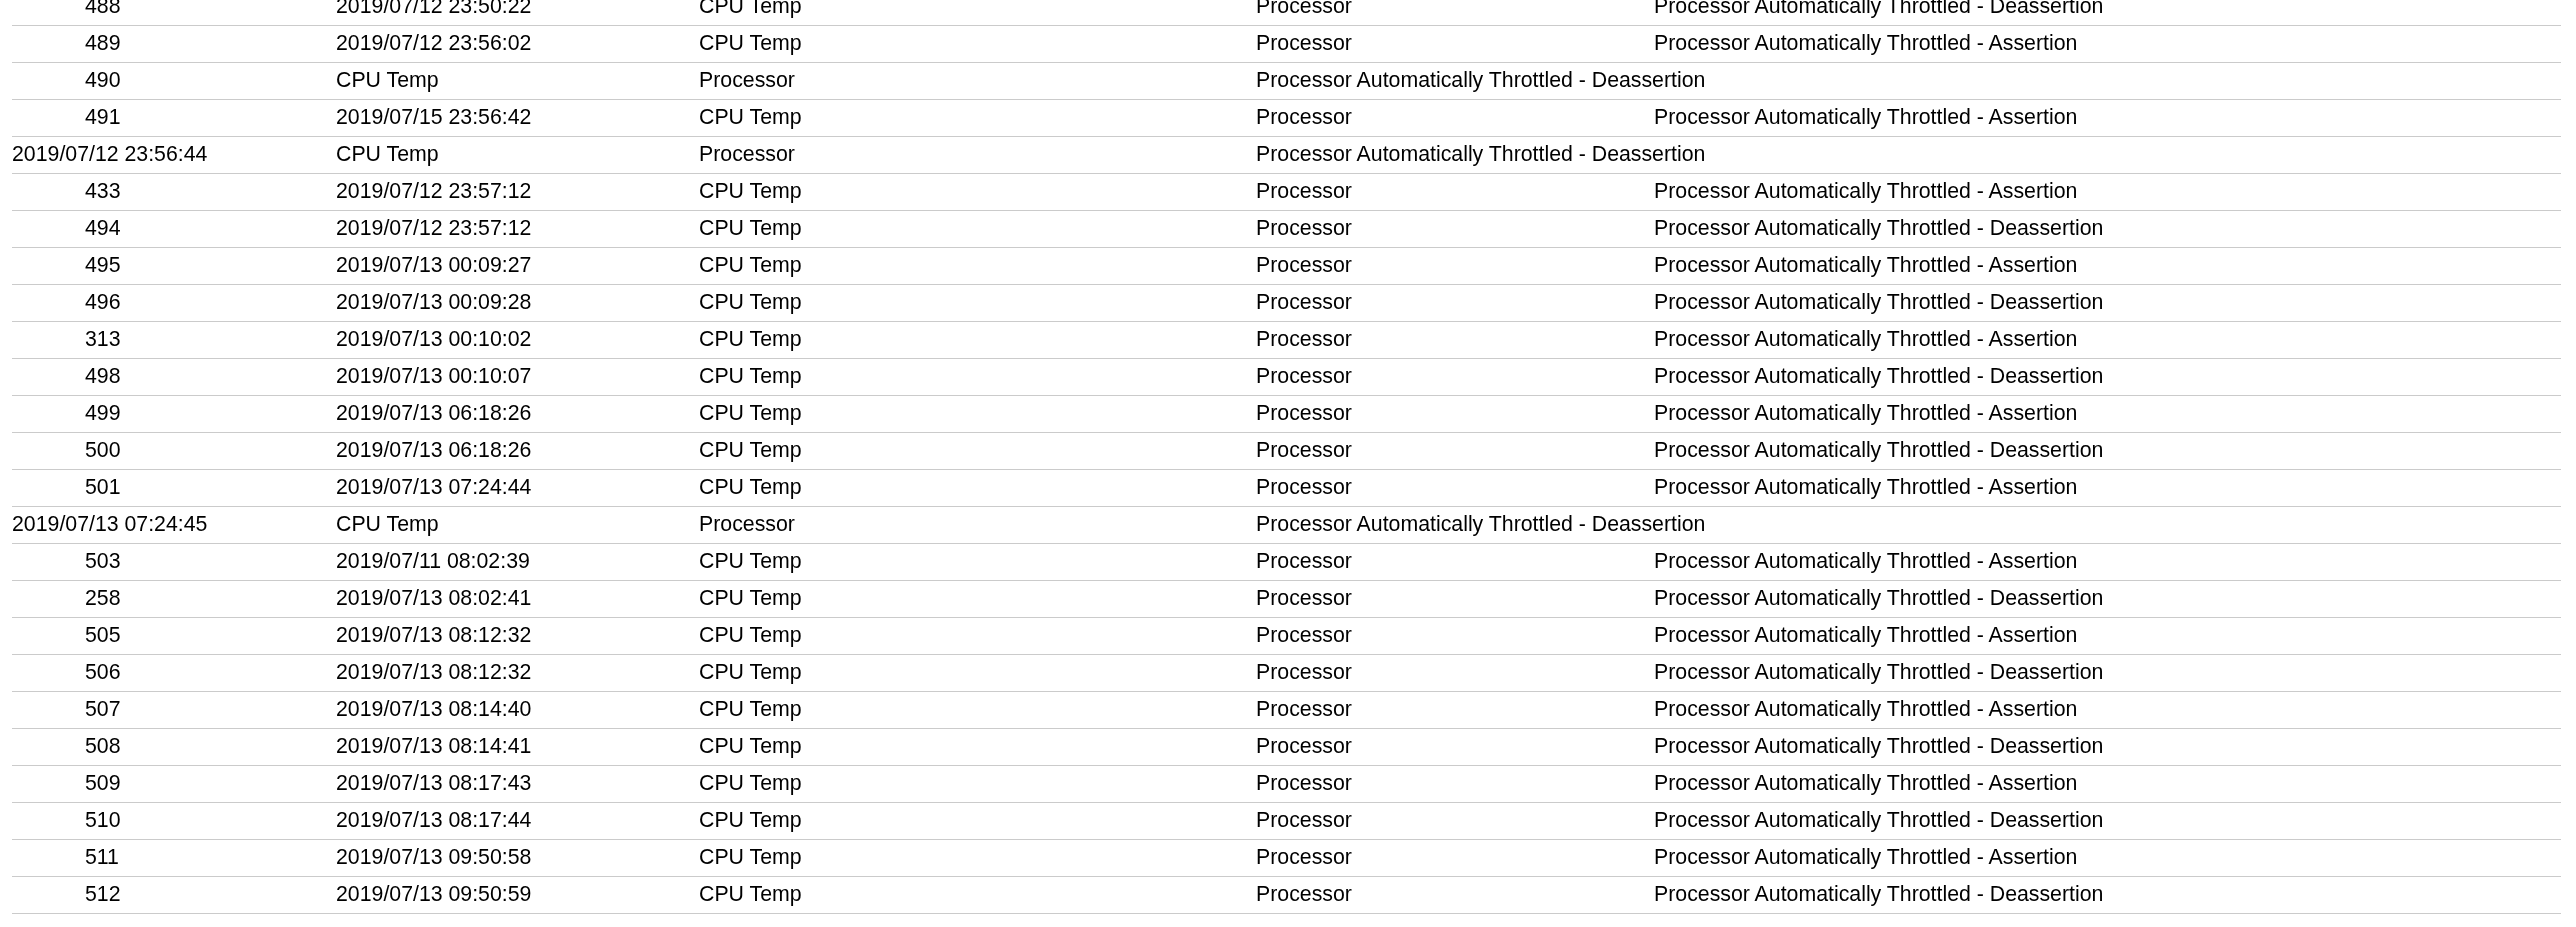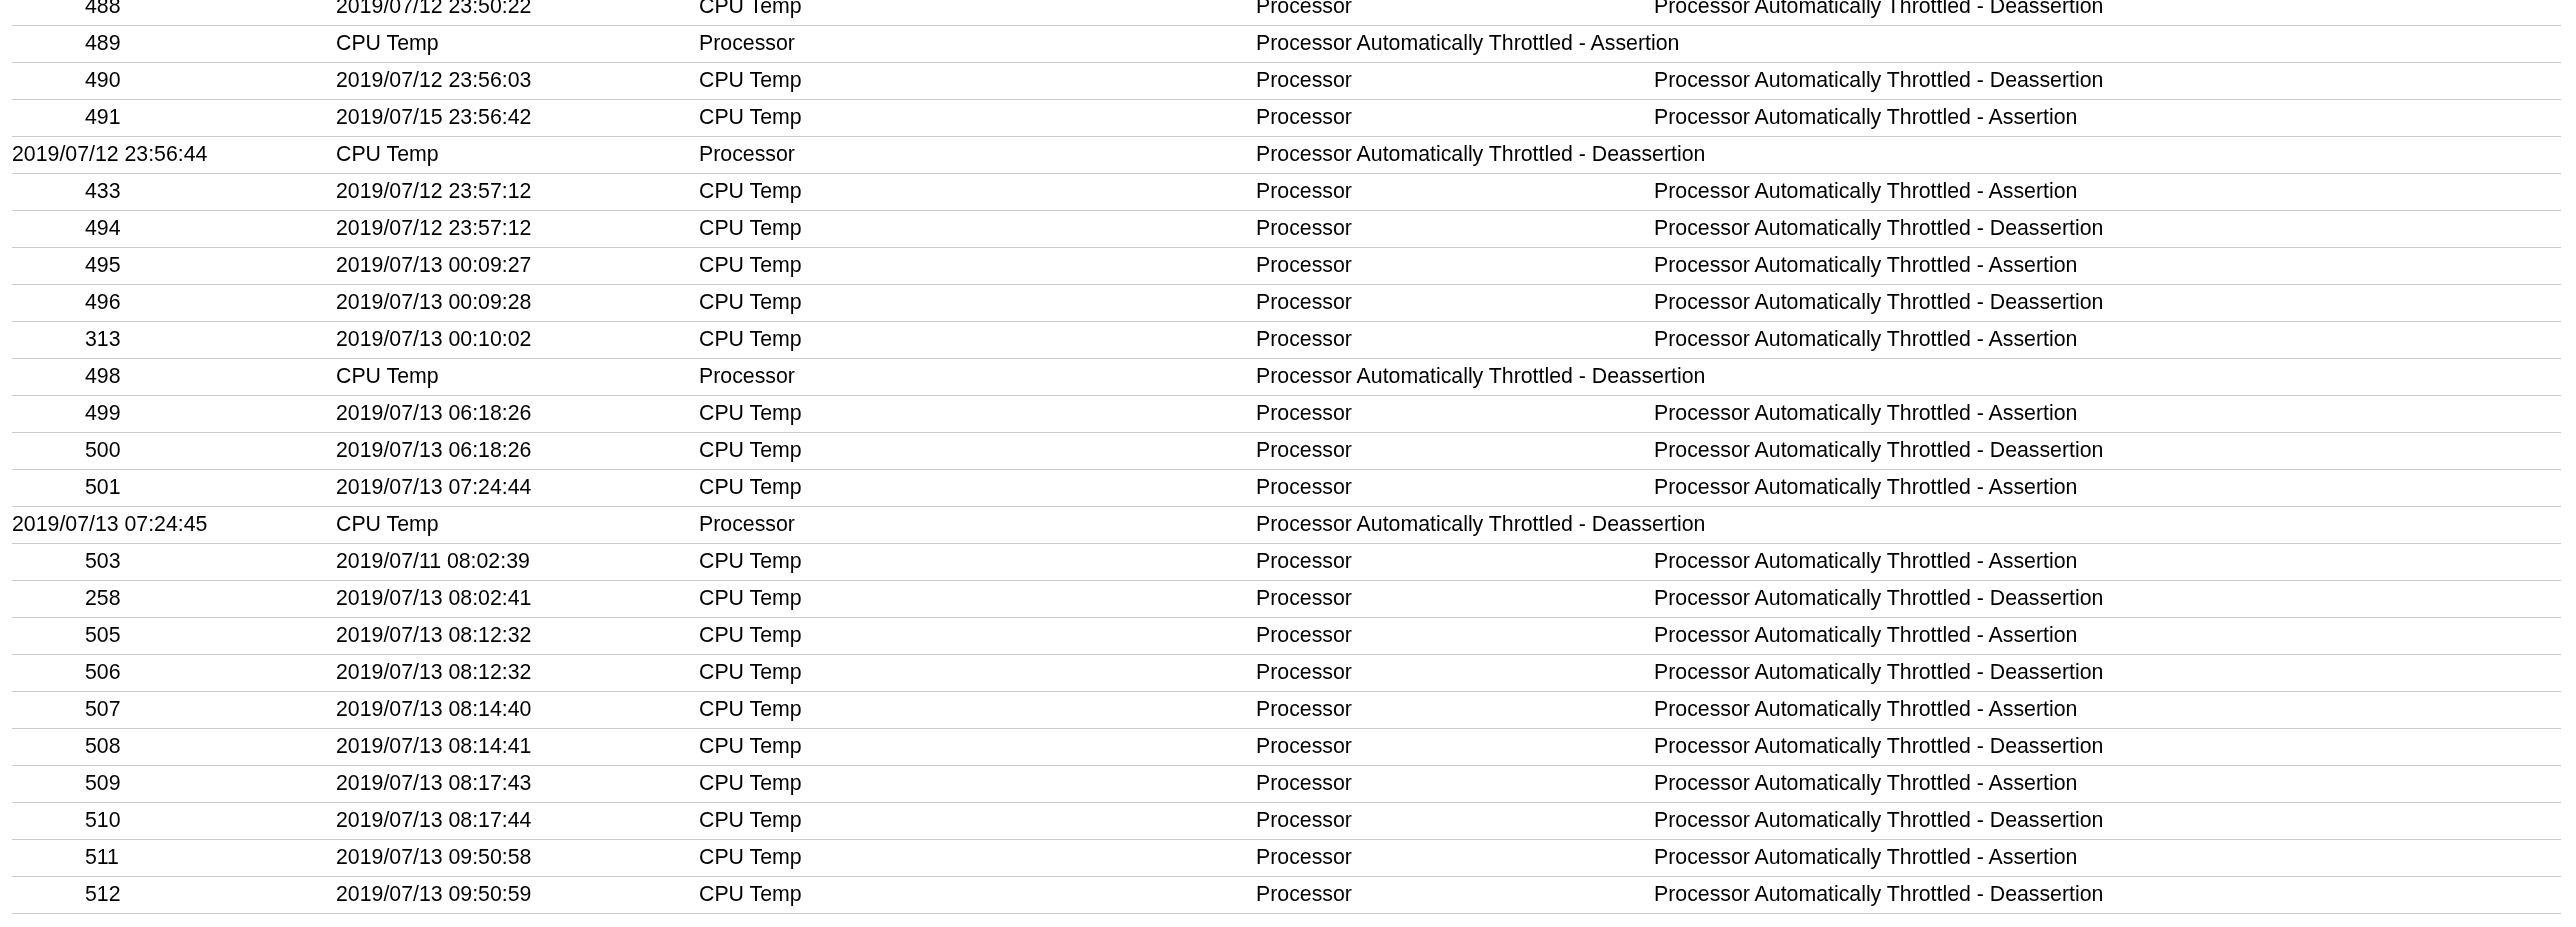--- a/index.html
+++ b/index.html
@@ -51,6 +51,7 @@
 
     <div class="row">
       <div class="cell c-id">489</div>
+      <div class="cell c-time">2019/07/12 23:56:02</div>
       <div class="cell c-sensor">CPU Temp</div>
       <div class="cell c-type">Processor</div>
       <div class="cell c-description">Processor Automatically Throttled - Assertion</div>

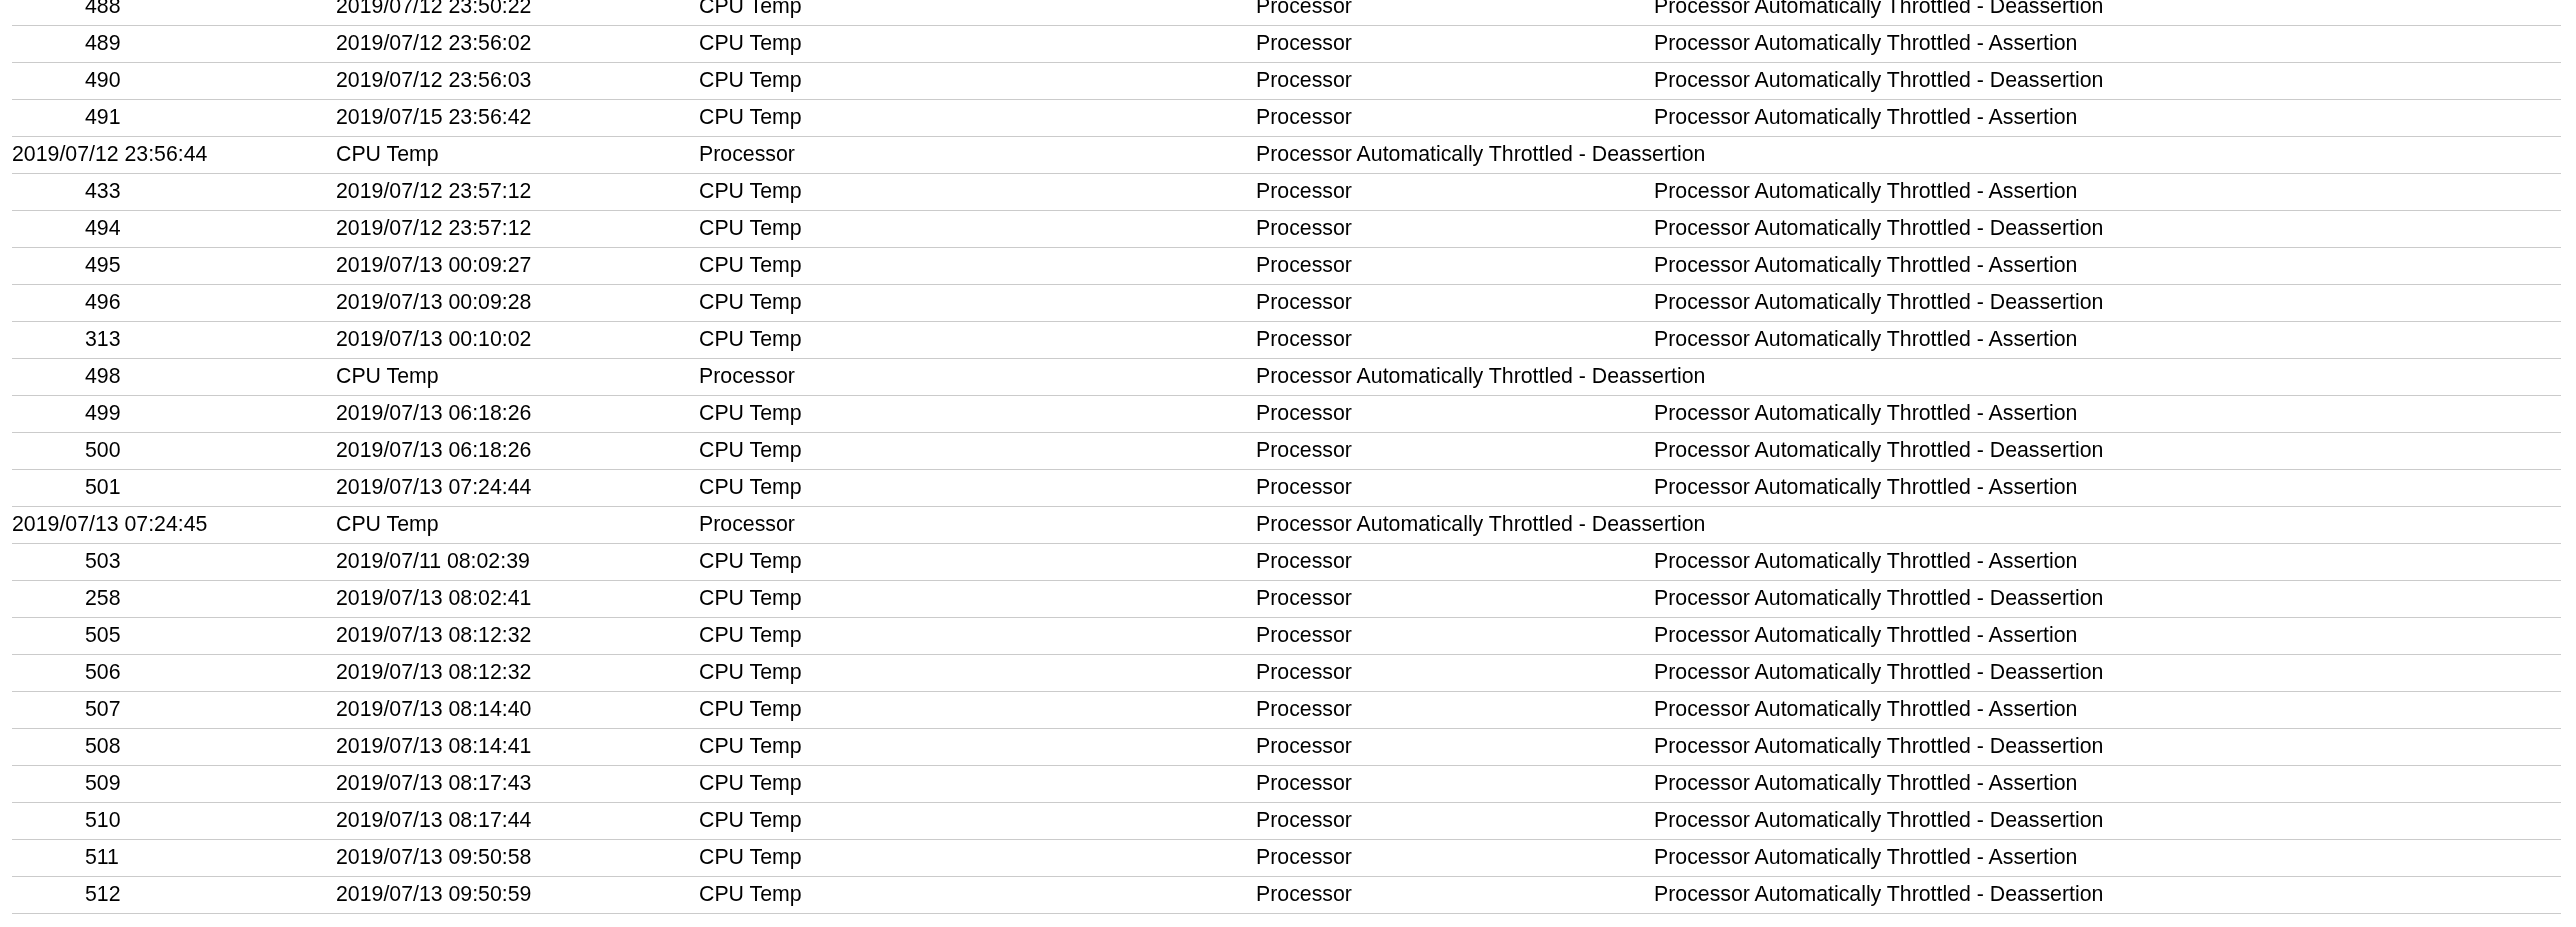--- a/index.html
+++ b/index.html
@@ -59,7 +59,6 @@
 
     <div class="row">
       <div class="cell c-id">490</div>
-      <div class="cell c-time">2019/07/12 23:56:03</div>
       <div class="cell c-sensor">CPU Temp</div>
       <div class="cell c-type">Processor</div>
       <div class="cell c-description">Processor Automatically Throttled - Deassertion</div>

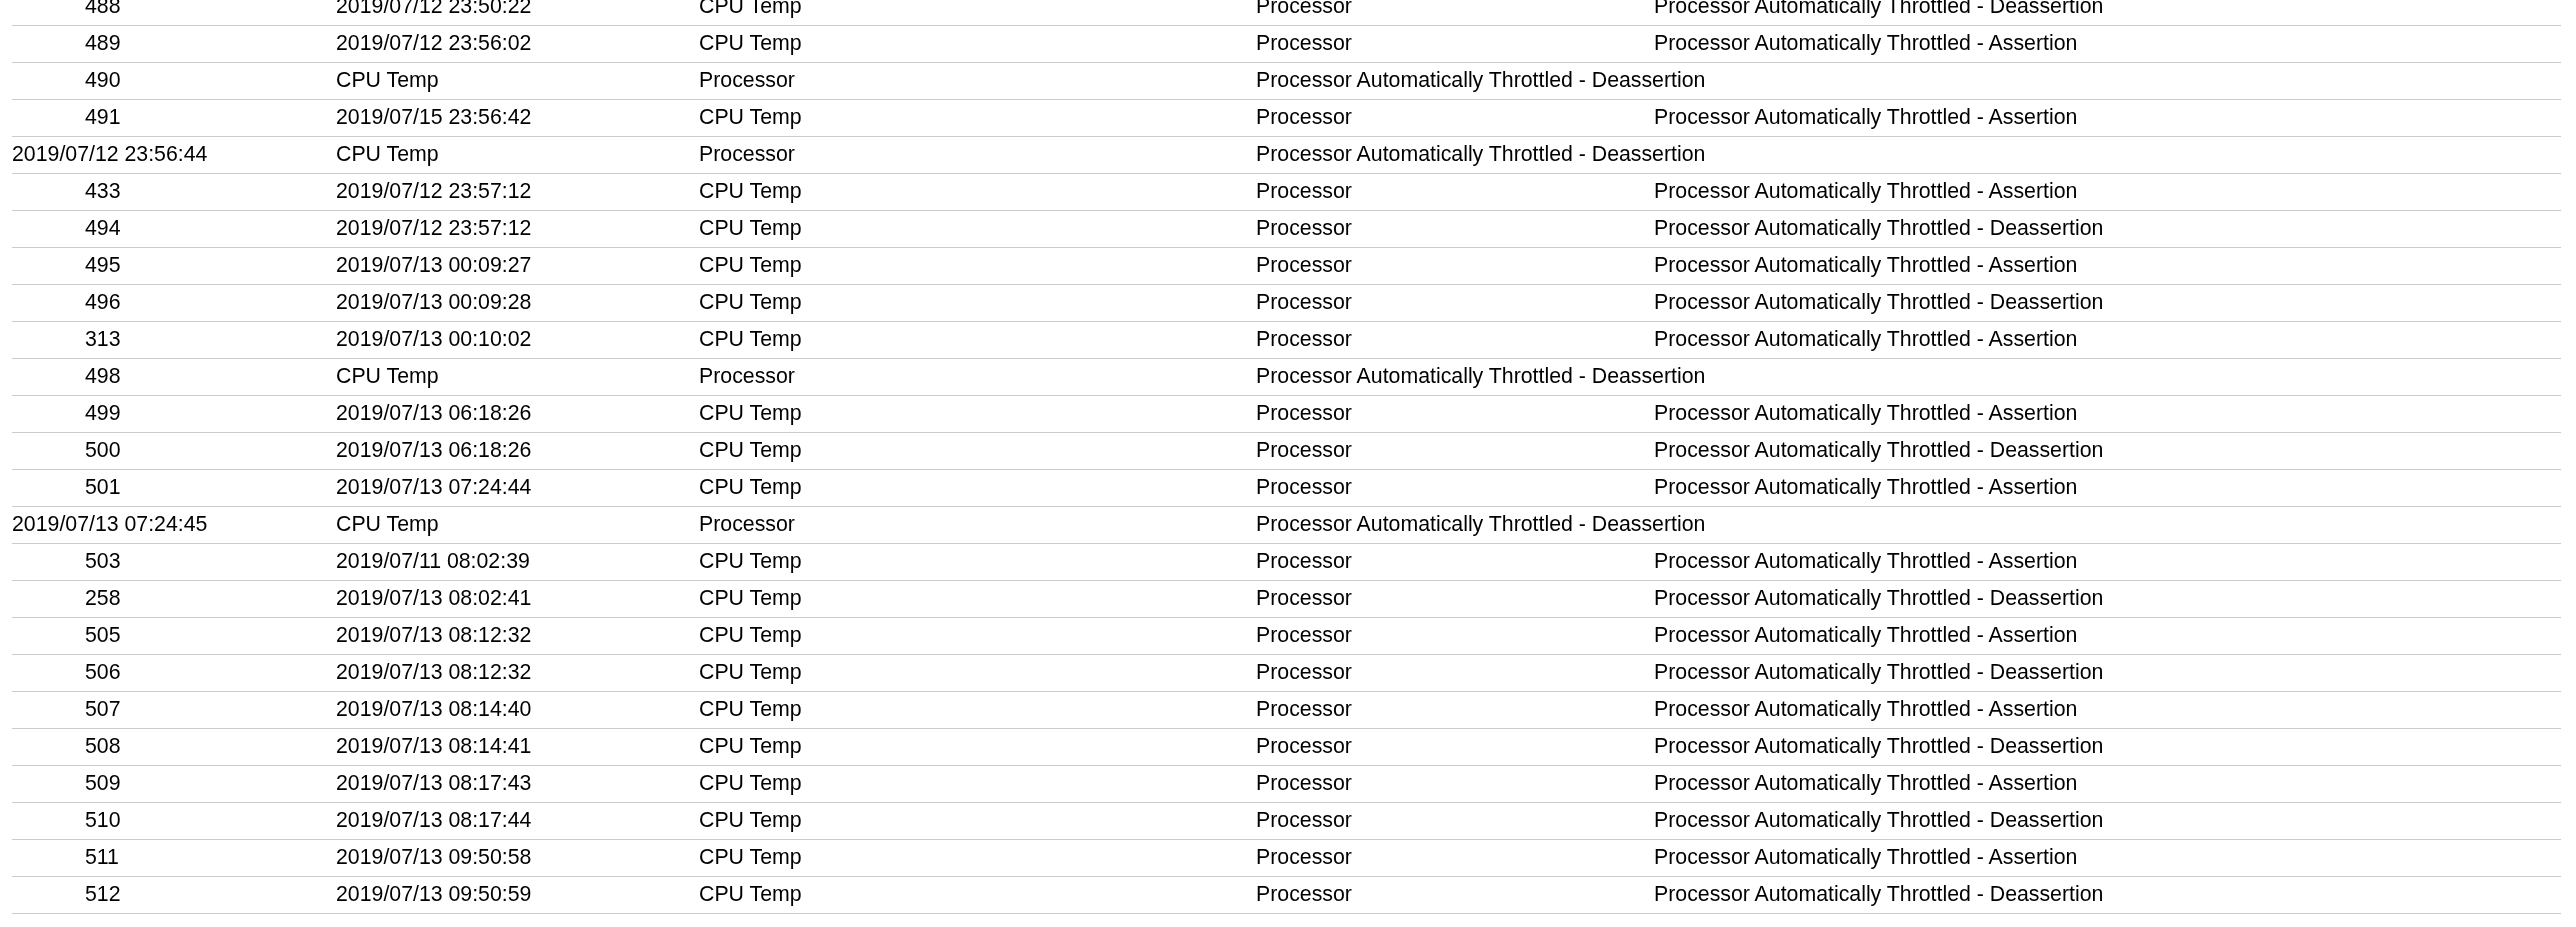--- a/index.html
+++ b/index.html
@@ -121,6 +121,7 @@
 
     <div class="row">
       <div class="cell c-id">498</div>
+      <div class="cell c-time">2019/07/13 00:10:07</div>
       <div class="cell c-sensor">CPU Temp</div>
       <div class="cell c-type">Processor</div>
       <div class="cell c-description">Processor Automatically Throttled - Deassertion</div>

